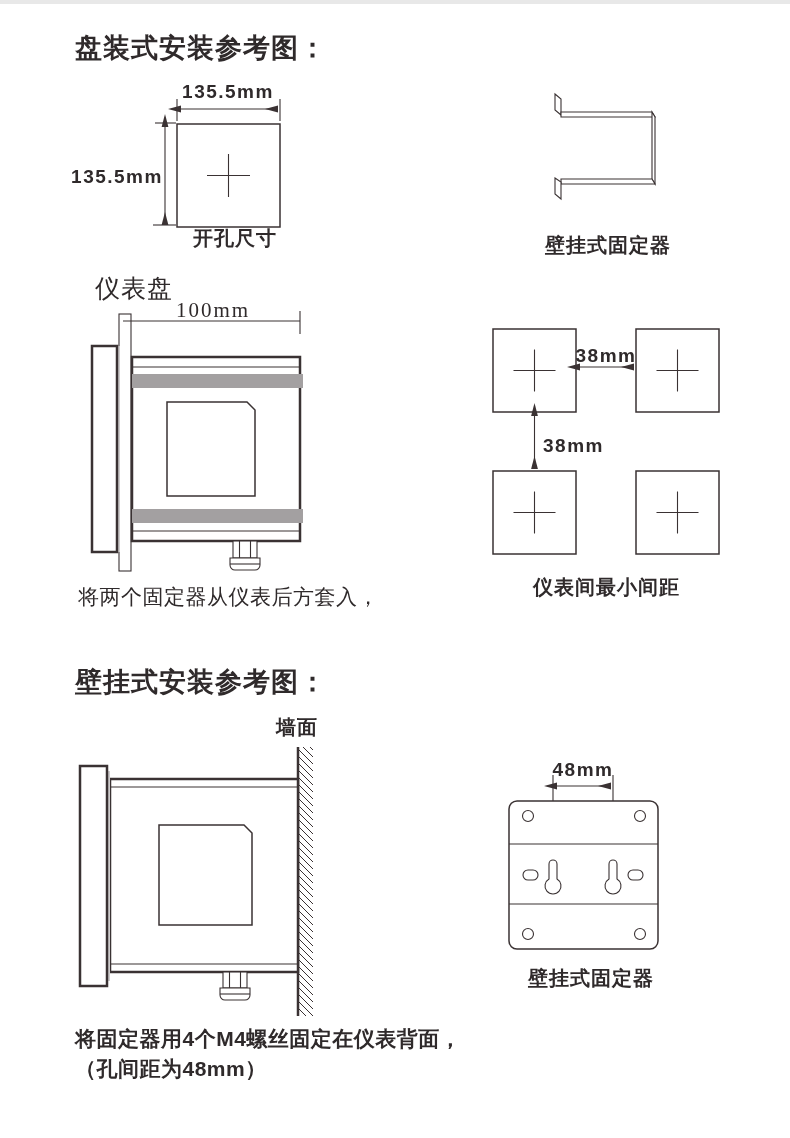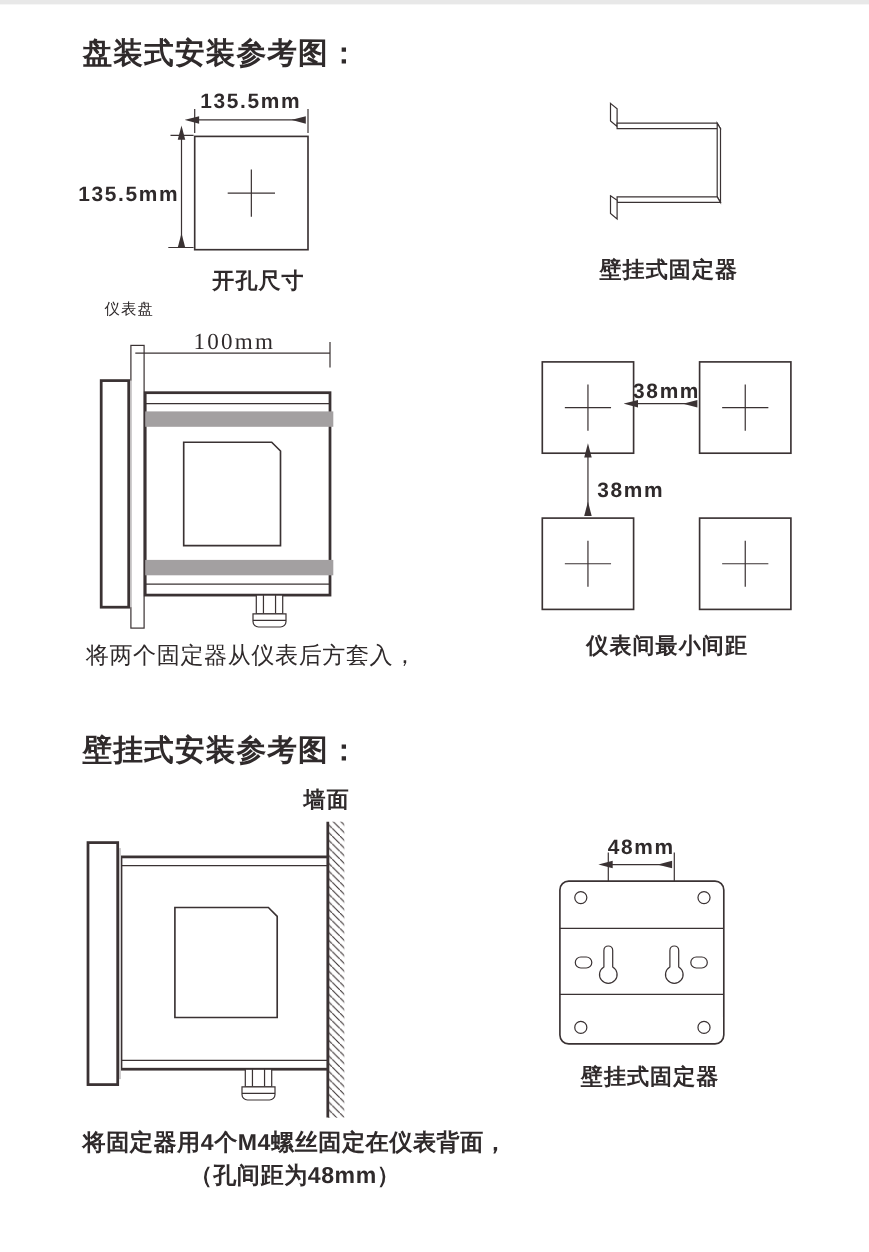--- a/index.html
+++ b/index.html
@@ -61,7 +61,7 @@
     <line x1="97" y1="47" x2="97" y2="145" class="thin" marker-start="url(#arrA)" marker-end="url(#arrA)"></line>
     <text x="49" y="104" text-anchor="middle" class="dim-sans">135.5mm</text>
   </svg>
-  <div class="abs caption" style="left:193px;top:238px;">开孔尺寸</div>
+  <div class="abs caption" style="left:193px;top:221px;">开孔尺寸</div>
 
   <svg class="abs" style="left:540px;top:85px;" width="140" height="128" viewBox="0 0 140 128">
     <polygon points="15,5 21,10 21,26 15,21" class="thin whitefill"></polygon>

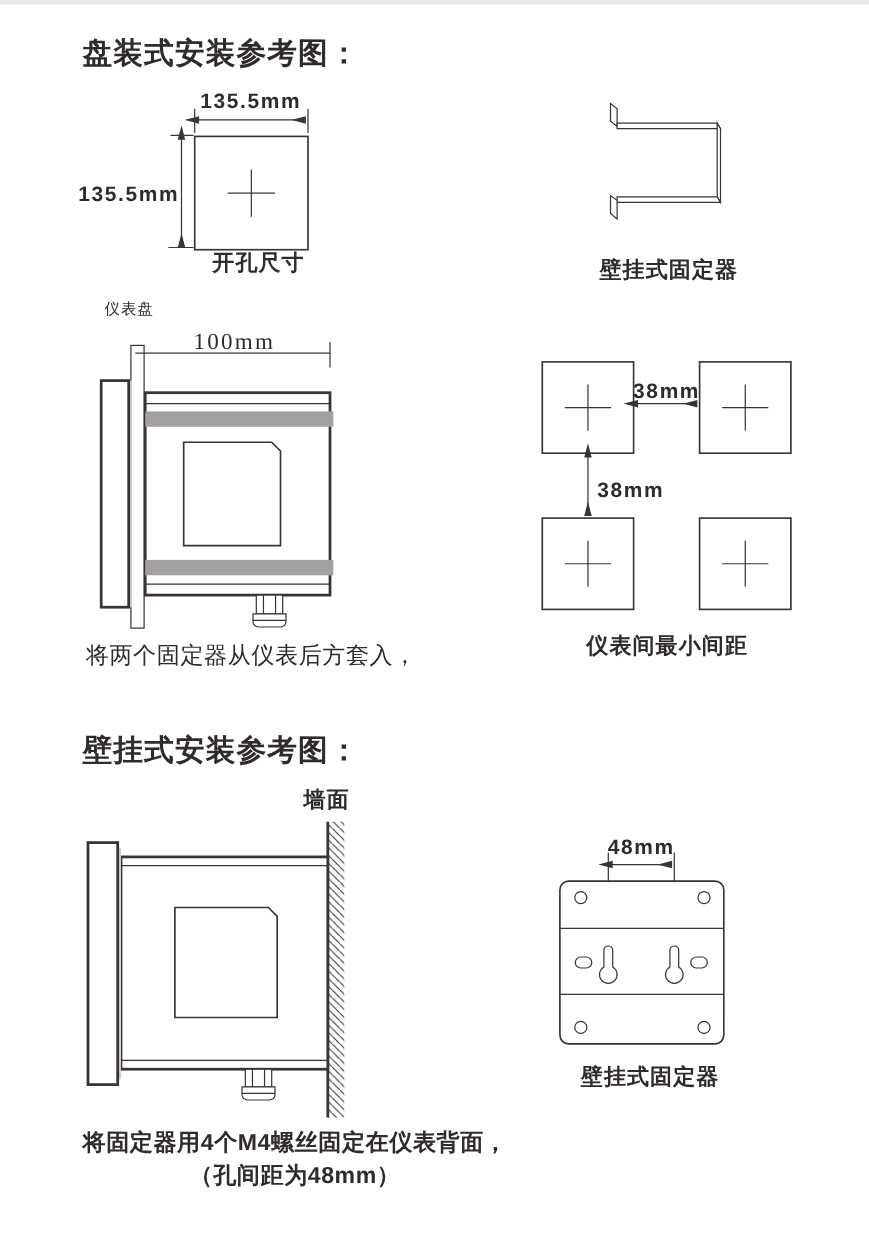--- a/index.html
+++ b/index.html
@@ -18,7 +18,7 @@
   .abs{position:absolute;}
   .h1{font-size:27px;font-weight:bold;letter-spacing:1px;color:var(--text);}
   .caption{font-size:20px;font-weight:bold;letter-spacing:1px;color:var(--text);}
-  .small-label{font-size:14px;font-weight:normal;letter-spacing:1px;color:var(--text);}
+  .small-label{font-size:25px;font-weight:normal;letter-spacing:1px;color:var(--text);}
   .note{font-size:21px;font-weight:normal;line-height:29px;letter-spacing:0.5px;color:var(--text);}
   .note2{font-size:21px;font-weight:bold;line-height:30px;letter-spacing:0.5px;color:var(--text);text-align:center;}
   svg{color:var(--line);overflow:visible;display:block;}

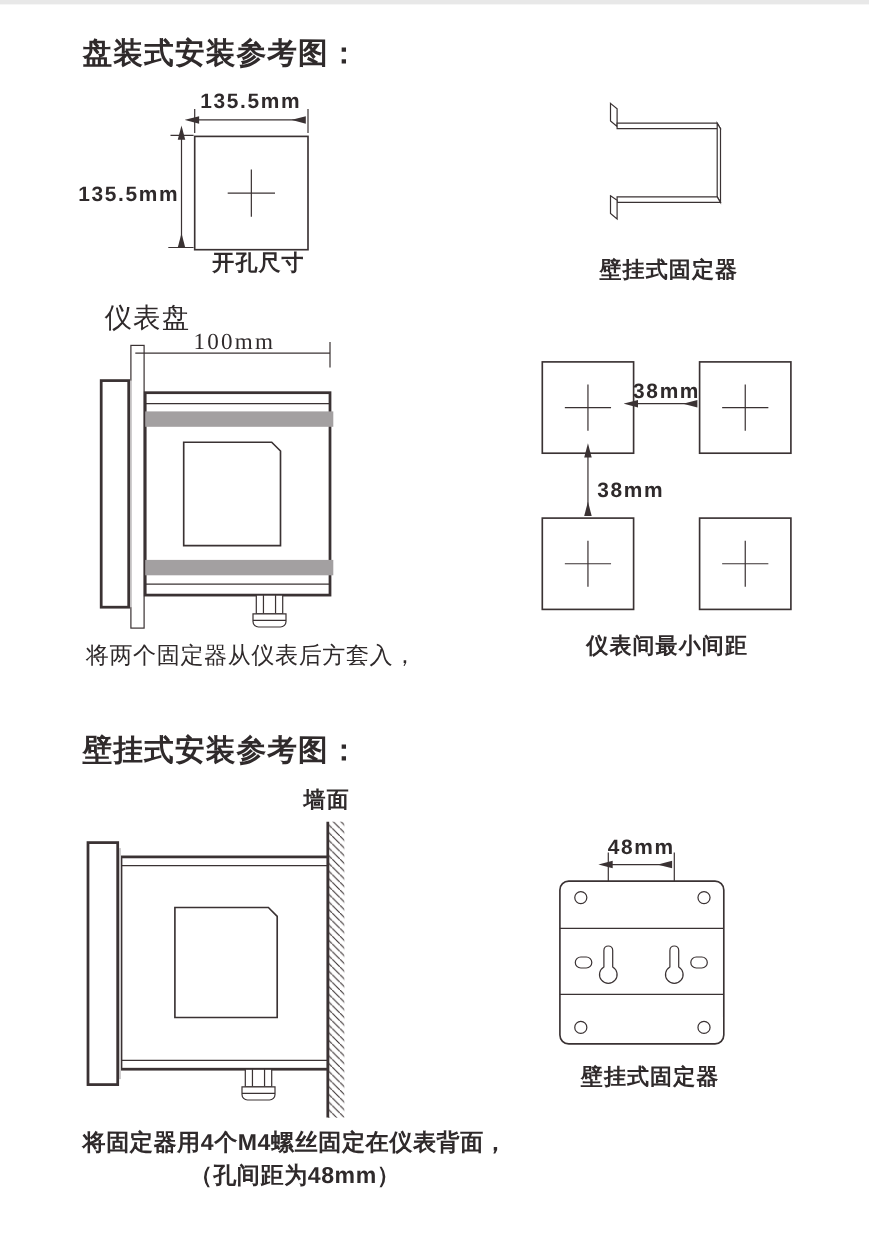--- a/index.html
+++ b/index.html
@@ -20,7 +20,7 @@
   .caption{font-size:20px;font-weight:bold;letter-spacing:1px;color:var(--text);}
   .small-label{font-size:25px;font-weight:normal;letter-spacing:1px;color:var(--text);}
   .note{font-size:21px;font-weight:normal;line-height:29px;letter-spacing:0.5px;color:var(--text);}
-  .note2{font-size:21px;font-weight:bold;line-height:30px;letter-spacing:0.5px;color:var(--text);text-align:center;}
+  .note2{font-size:21px;font-weight:bold;line-height:30px;letter-spacing:0.5px;color:var(--text);}
   svg{color:var(--line);overflow:visible;display:block;}
   svg text{fill:var(--text);}
   .dim-sans{font-family:"Liberation Sans","DejaVu Sans",sans-serif;font-size:19px;font-weight:bold;letter-spacing:1.5px;}

